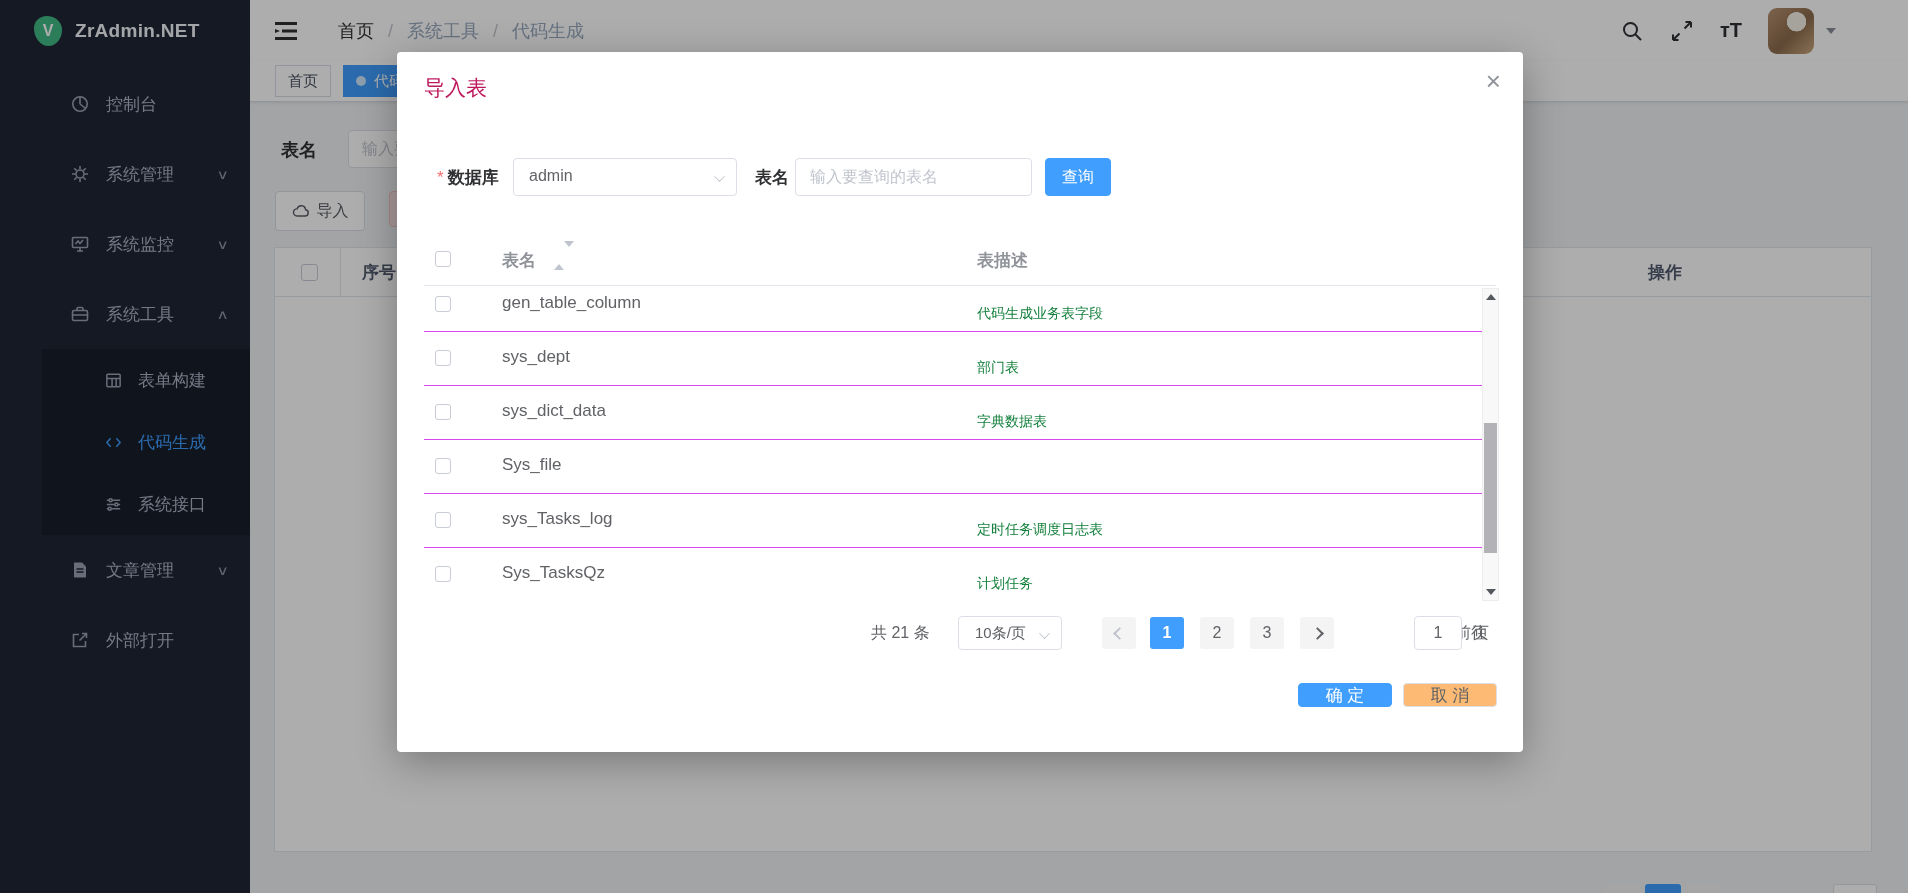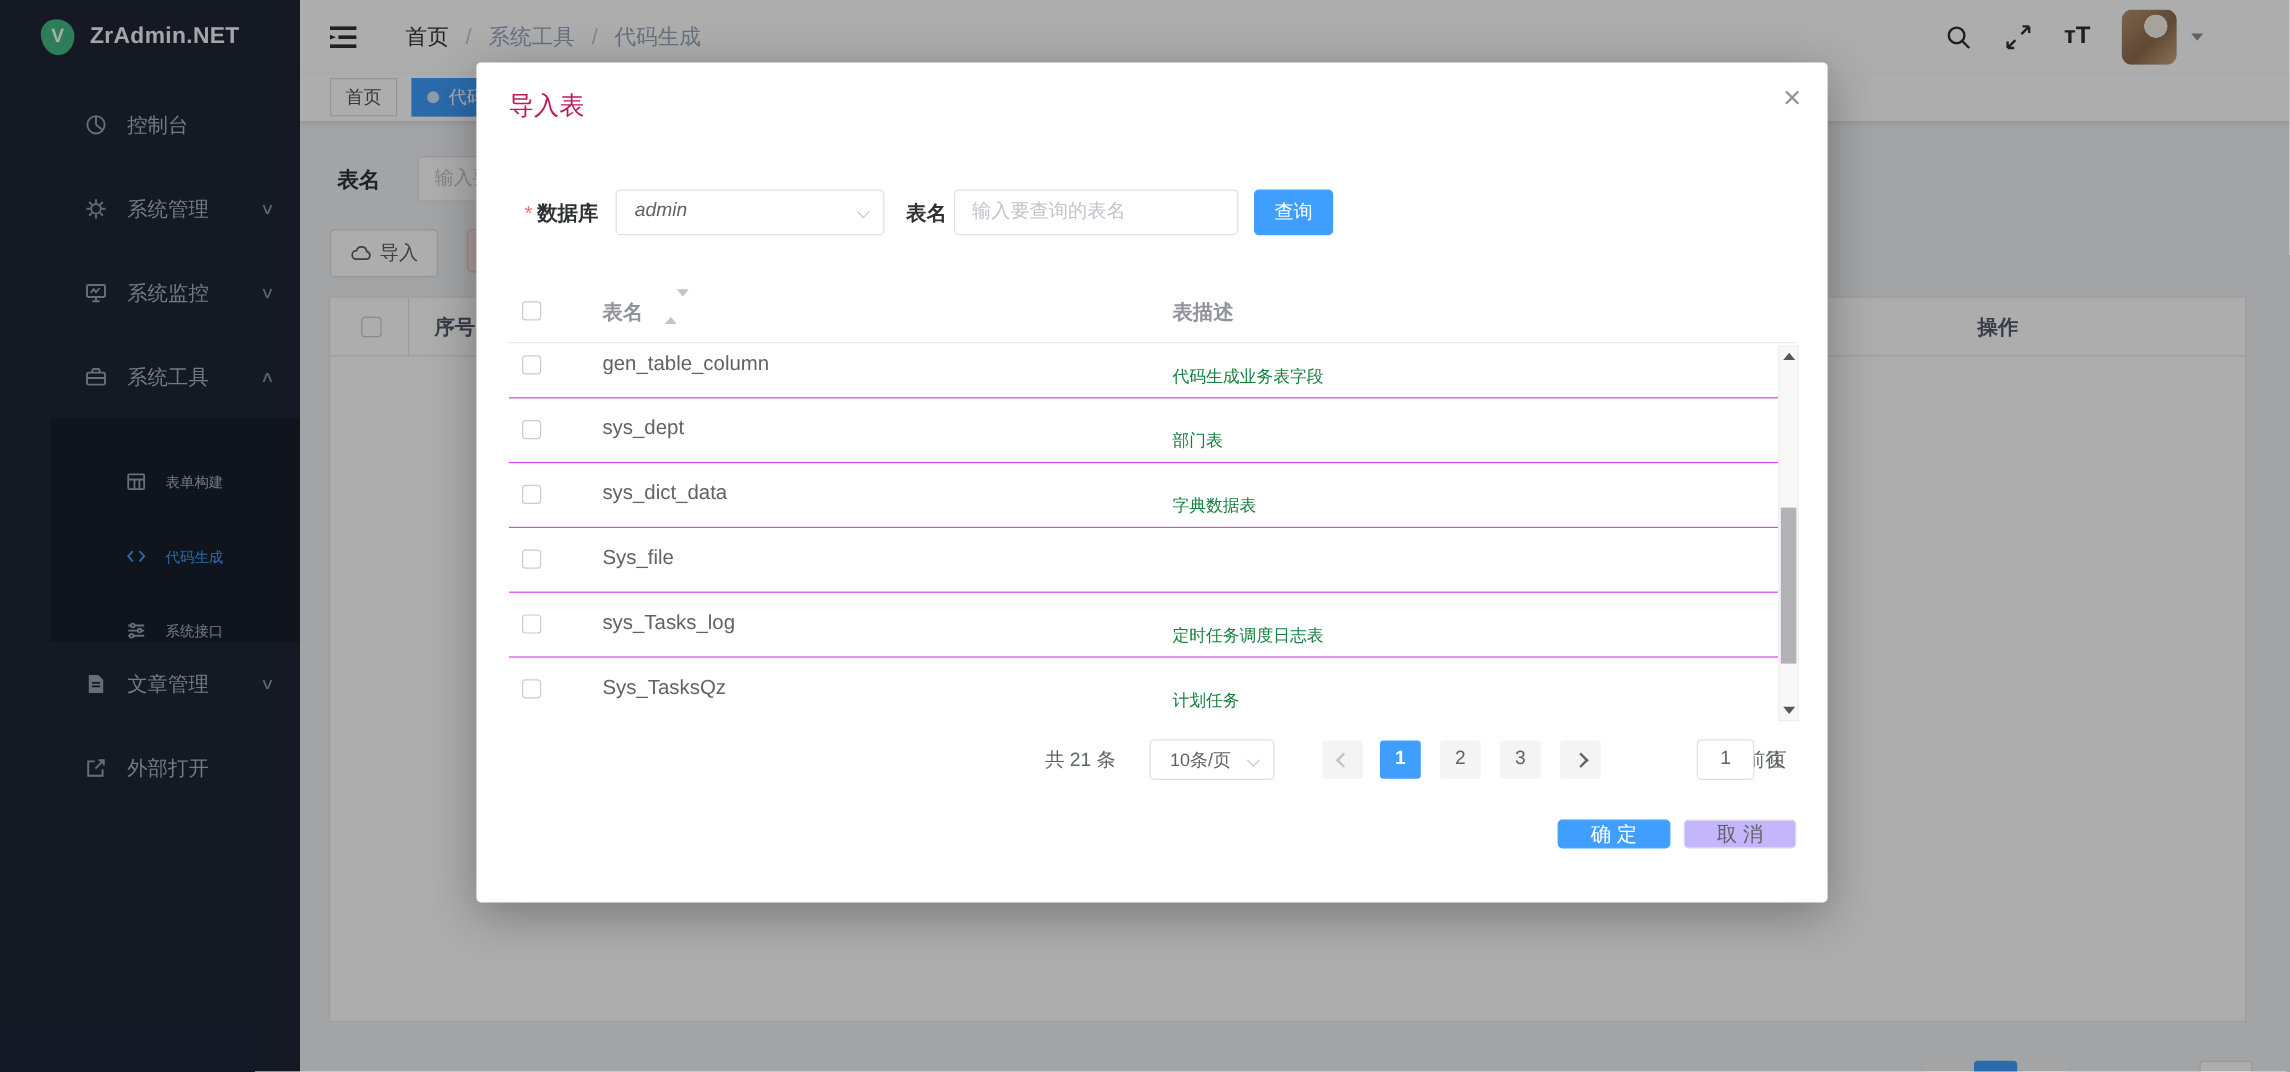--- a/index.html
+++ b/index.html
@@ -75,7 +75,7 @@
   .m-dblabel { position:absolute; left:40px; top:8px; font-size:17px; font-weight:bold; color:#303133; }
   .req { color:#f56c6c; margin-right:4px; font-weight:normal; }
   .m-select { position:absolute; left:116px; top:0; width:224px; height:38px; border:1px solid #dcdfe6; border-radius:4px; background:#fff; cursor:pointer; }
-  .m-select .val { position:absolute; left:15px; top:8px; font-size:16px; color:#606266;font-style:italic; }
+  .m-select .val { position:absolute; left:15px; top:8px; font-size:16px; color:#606266; }
   .chevdn { position:absolute; right:12px; top:13px; width:9px; height:9px; border-right:1.6px solid #c0c4cc; border-bottom:1.6px solid #c0c4cc; transform:rotate(45deg) scale(.85); }
   .m-nmlabel { position:absolute; left:358px; top:8px; font-size:17px; font-weight:bold; color:#303133; }
   .m-input { position:absolute; left:398px; top:0; width:237px; height:38px; border:1px solid #dcdfe6; border-radius:4px; font-size:16px; color:#606266; padding:0 14px; }

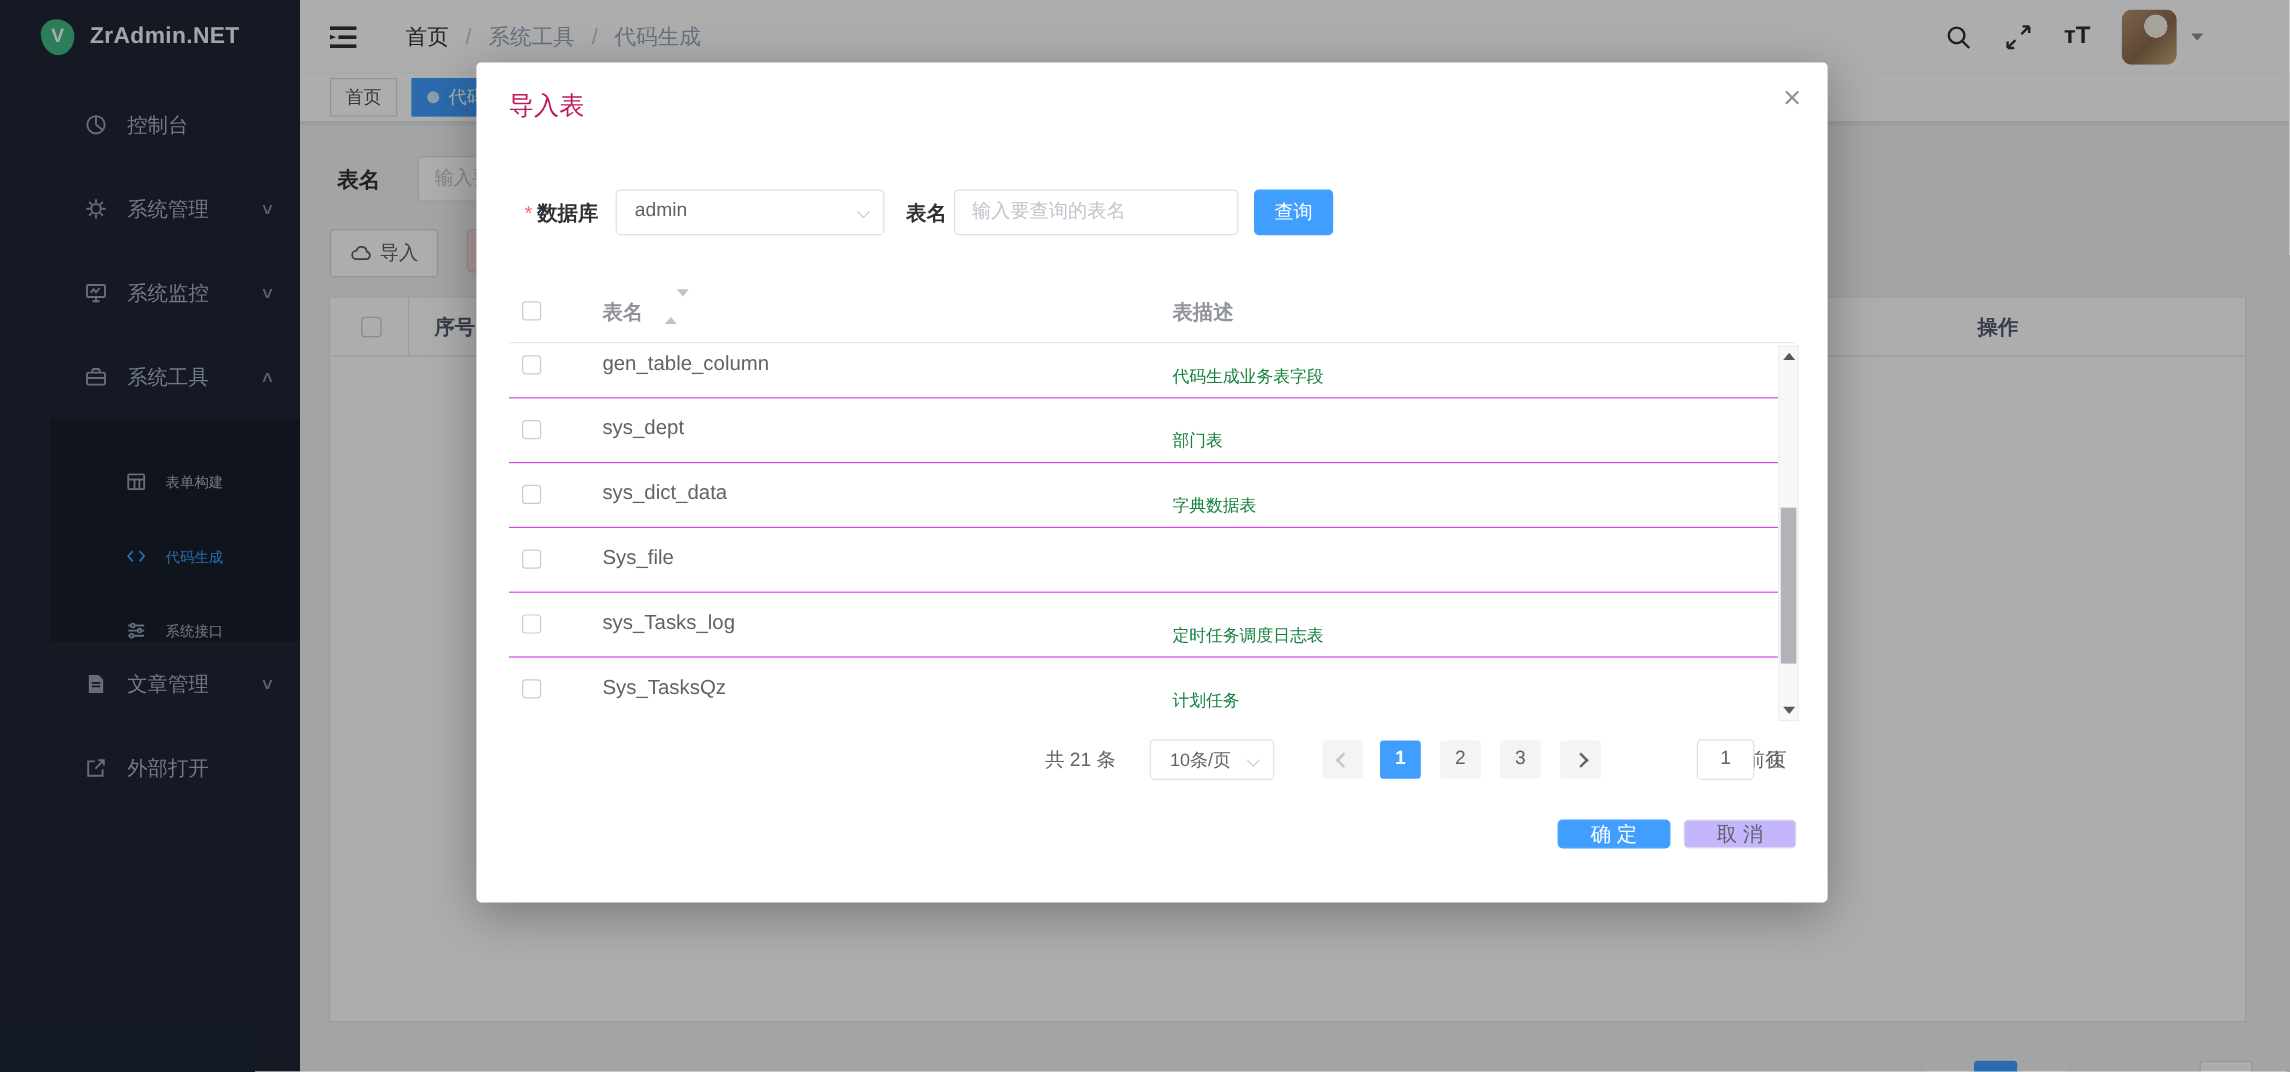--- a/index.html
+++ b/index.html
@@ -17,7 +17,7 @@
   .mi .ic { width:20px; height:20px; margin-right:16px; flex:0 0 20px; color:#99a3b3; }
   .mi .chev { margin-left:auto; color:#8a93a3; font-size:13px; transform:scale(1.3,1); }
   .submenu { background:#171e2b; }
-  .smi { height:62px; display:flex; align-items:flex-end; padding-left:62px; color:#aab4c4; font-size:12px; cursor:pointer; }
+  .smi { height:62px; display:flex; align-items:center; padding-left:62px; color:#aab4c4; font-size:17px; cursor:pointer; }
   .smi .ic { width:19px; height:19px; margin-right:15px; color:#99a3b3; }
   .smi.active, .smi.active .ic { color:#409eff; }
   svg.lineic { fill:none; stroke:currentColor; stroke-width:1.6; }

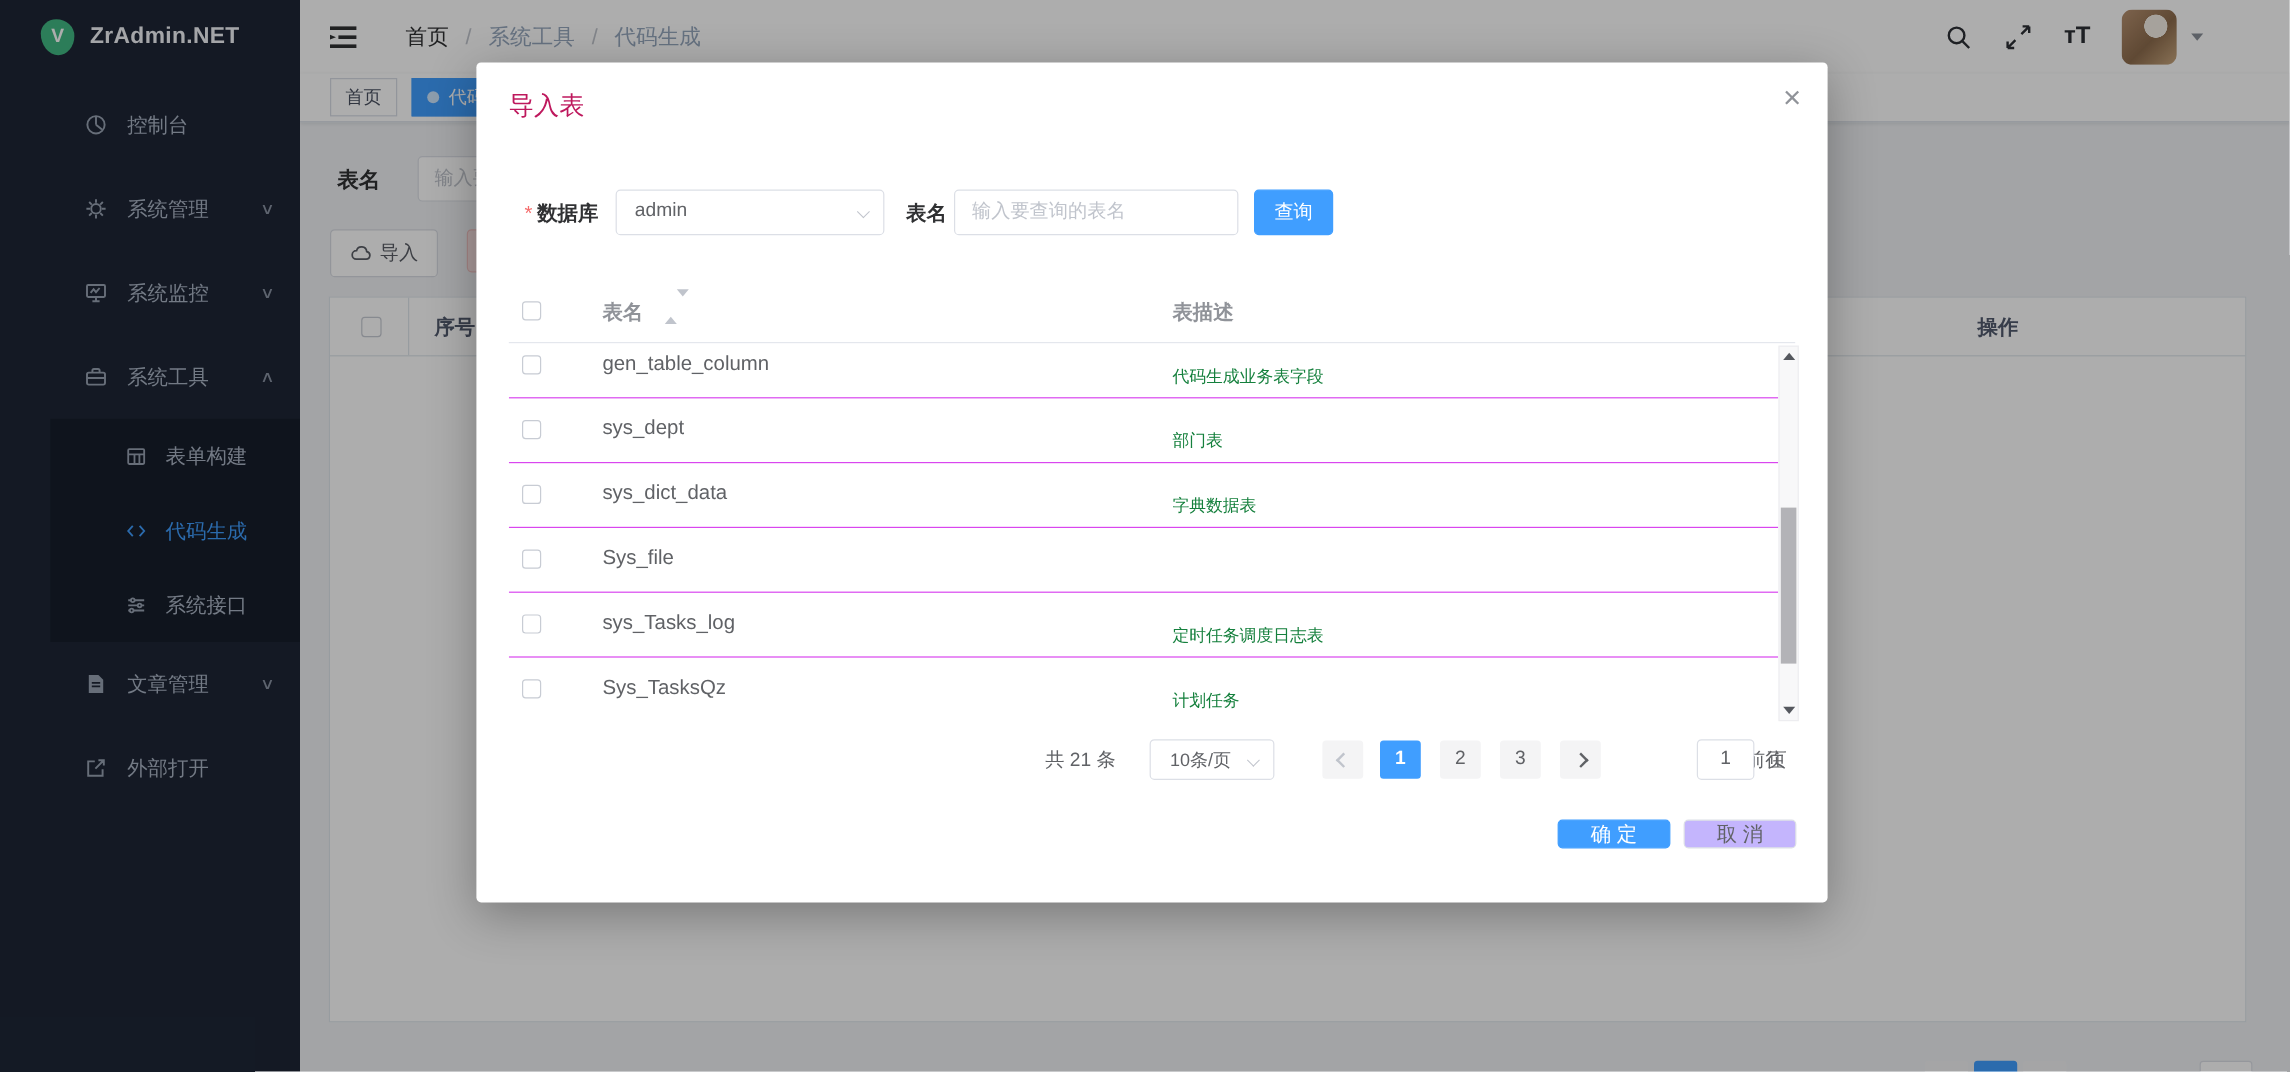--- a/index.html
+++ b/index.html
@@ -120,7 +120,7 @@
 
   .m-footer-btn { position:absolute; top:631px; height:24px; width:94px; font-size:17px; display:flex; align-items:center; justify-content:center; border-radius:4px; cursor:pointer; }
   .m-confirm { left:901px; background:#409eff; border:1px solid #409eff; color:#fff; }
-  .m-cancel { left:1006px; background:#c4b5fd; border:1px solid #dcdfe6; color:#606266; }
+  .m-cancel { left:1006px; background:#fdba74; border:1px solid #dcdfe6; color:#606266; }
 </style>
 </head>
 <body>

